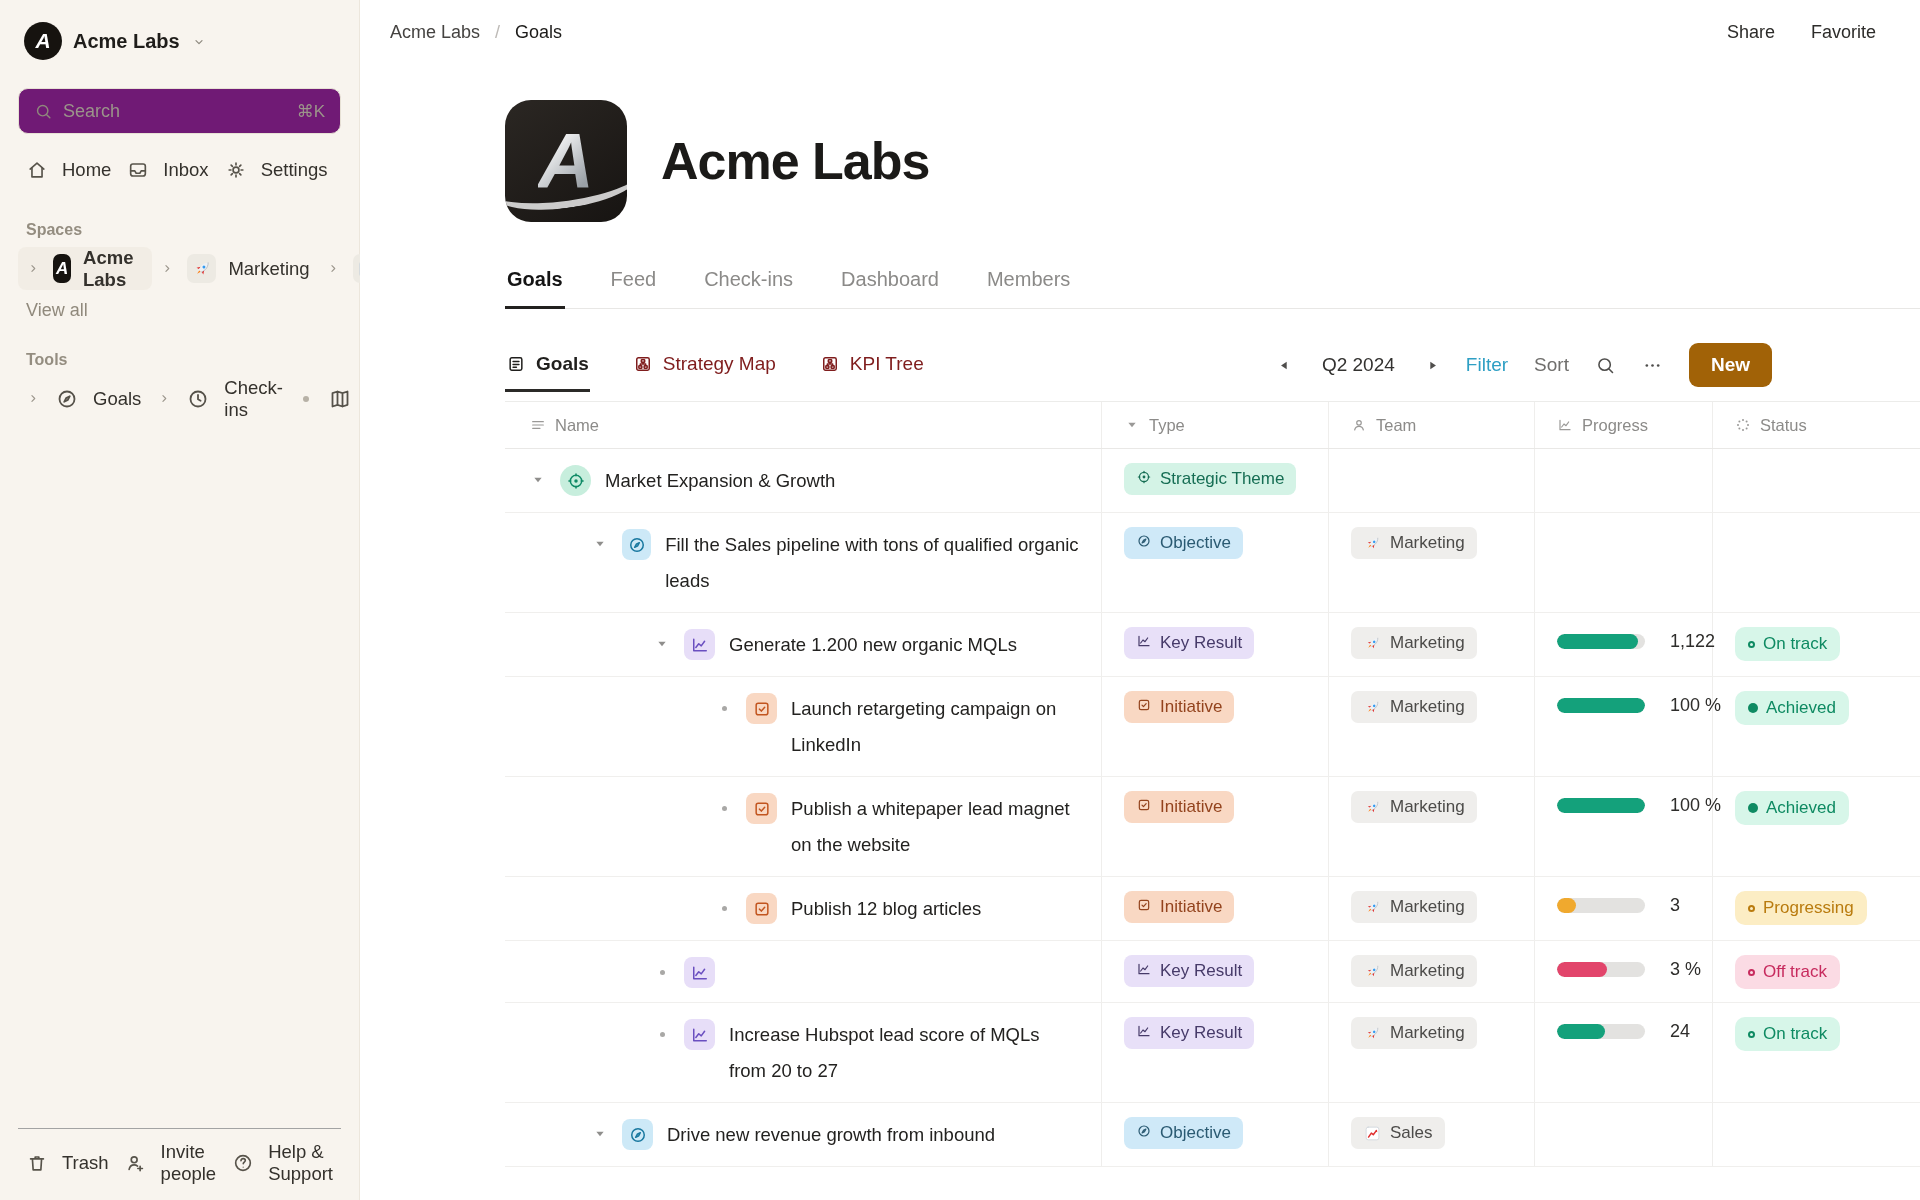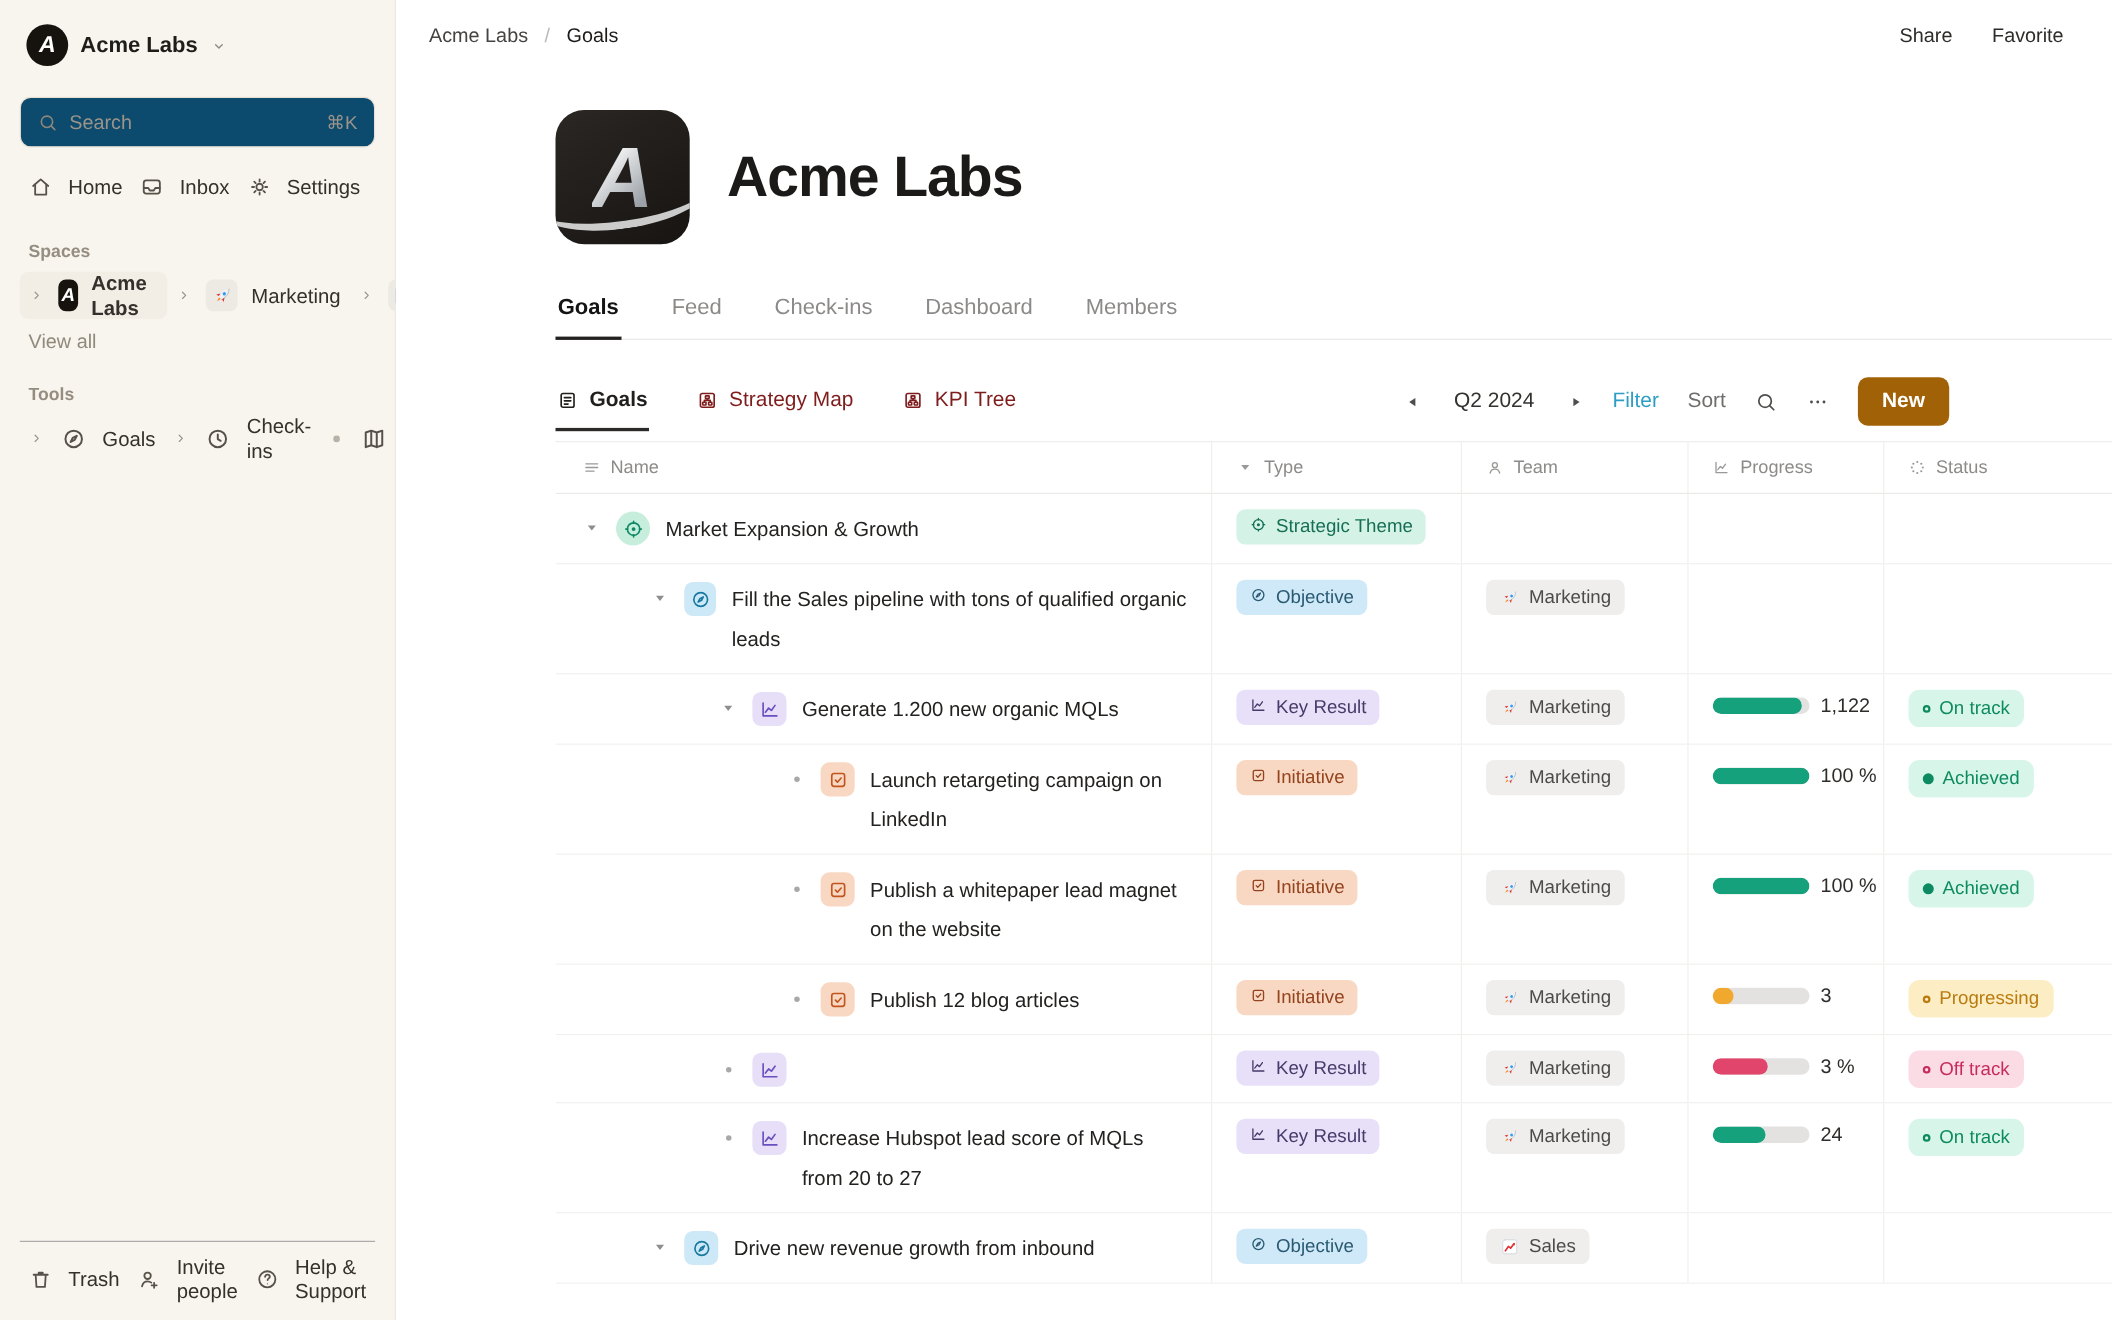--- a/index.html
+++ b/index.html
@@ -19,7 +19,7 @@
   .ws-name { font-size:20px; font-weight:700; color:#1f1d1a; }
   .ws-chev { width:16px; height:16px; color:#8d887e; margin-top:2px; }
 
-  .search { margin-top:26px; height:46px; background:#0c4a6e; border:1.5px solid #e7e1d5; border-radius:10px;
+  .search { margin-top:26px; height:46px; background:#701a75; border:1.5px solid #e7e1d5; border-radius:10px;
             display:flex; align-items:center; padding:0 15px; gap:10px; color:#9b948a; cursor:text; }
   .search .ic { width:19px; height:19px; color:#8f887c; }
   .search-ph { font-size:18px; flex:1; }

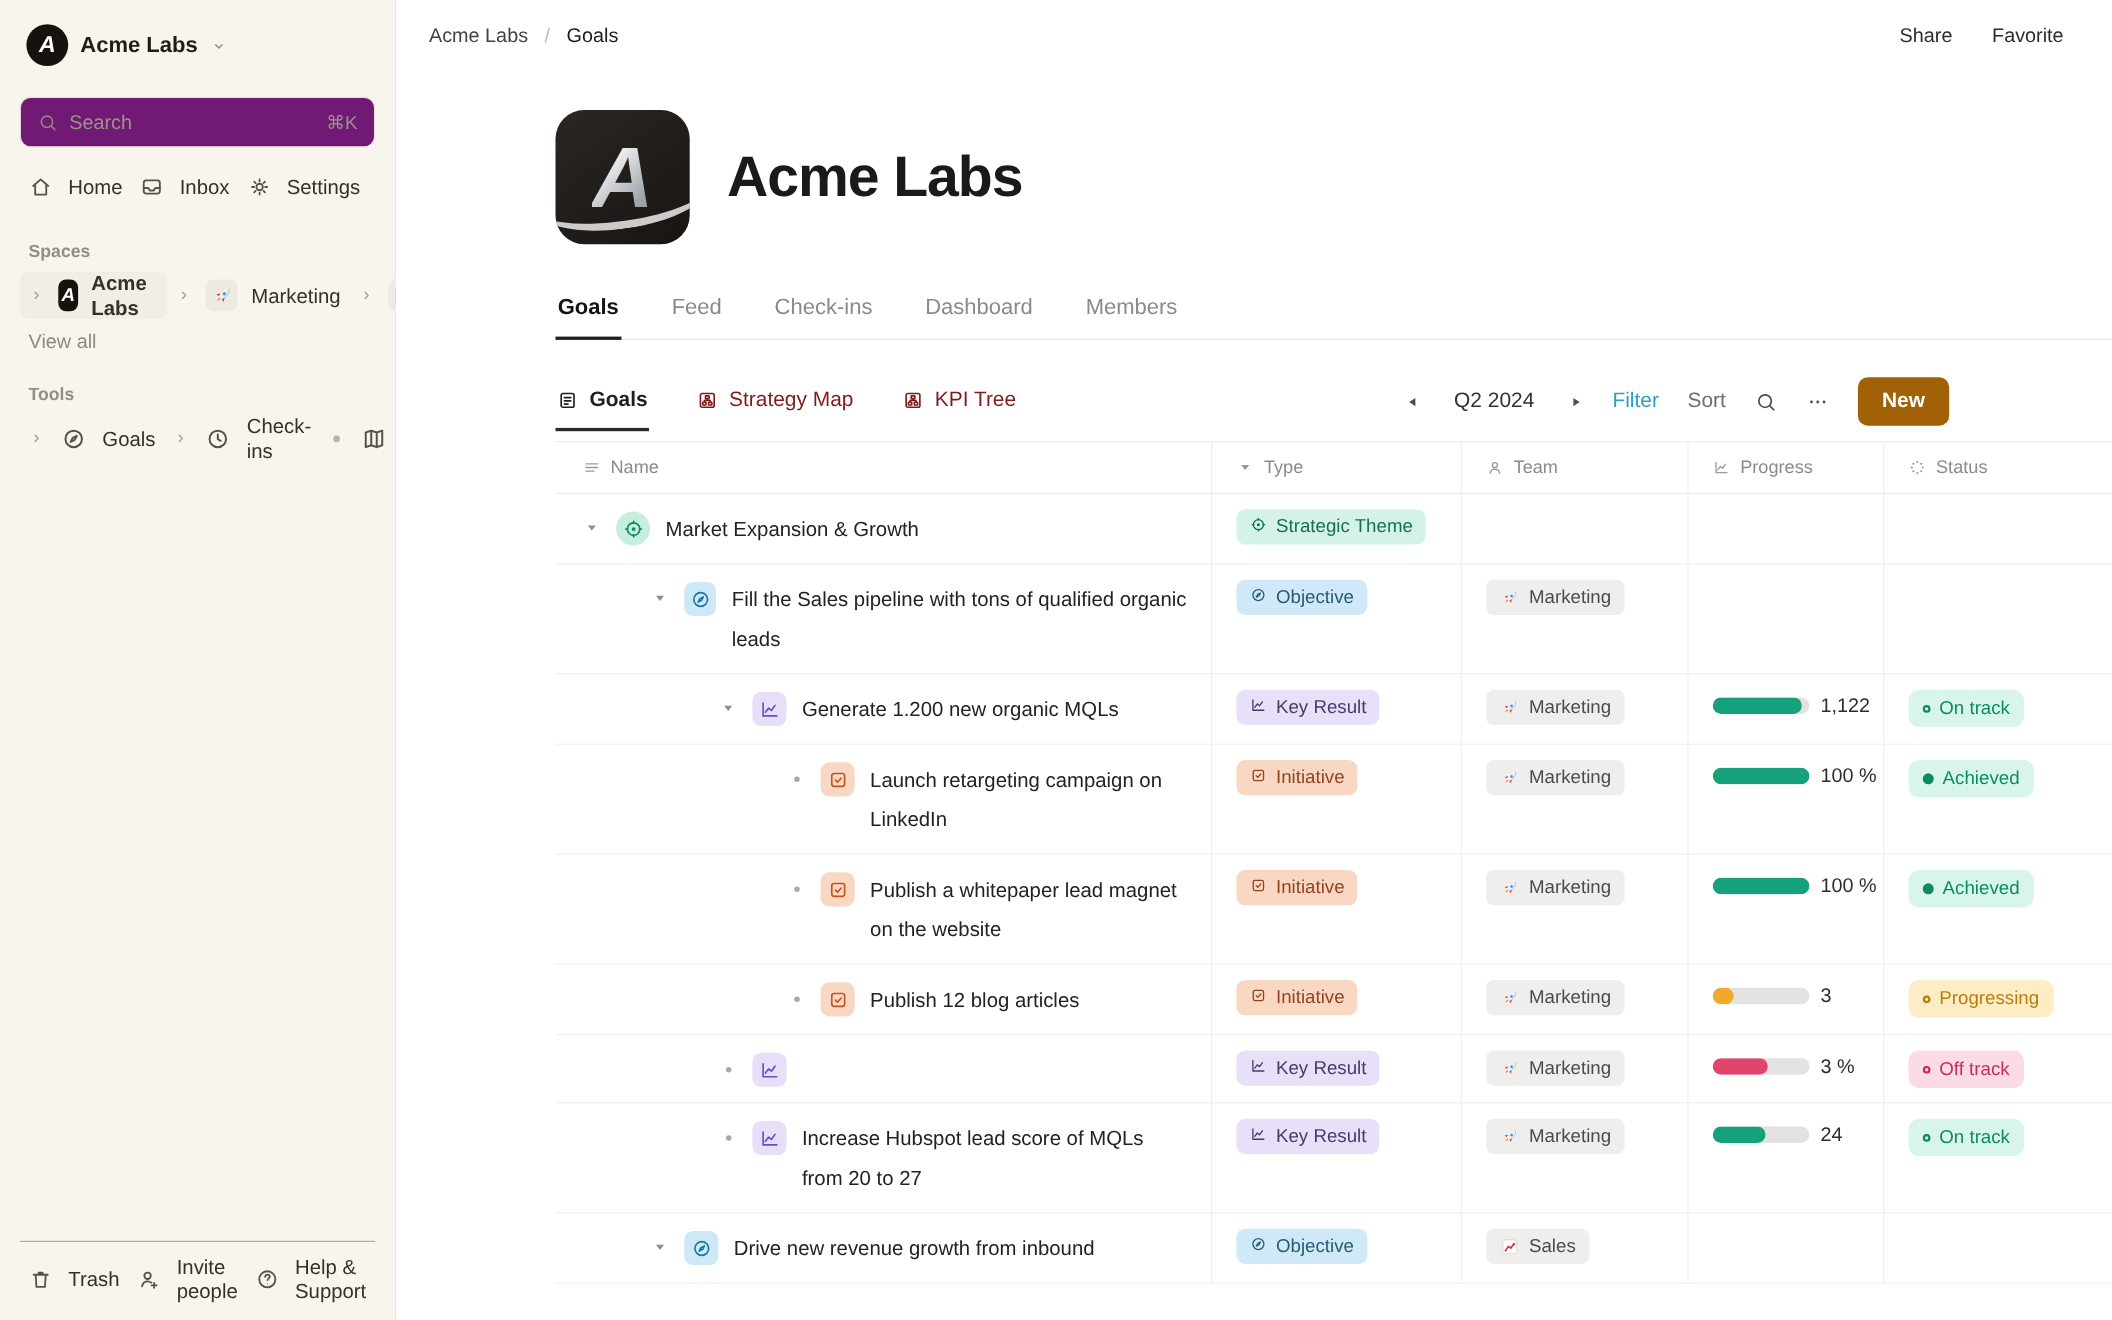--- a/index.html
+++ b/index.html
@@ -125,7 +125,7 @@
           font-size:17px; color:#4c4b49; white-space:nowrap; }
   .team .ic { width:19px; height:19px; }
 
-  .prog { display:flex; align-items:center; gap:10px; margin-top:4px; }
+  .prog { display:flex; align-items:center; gap:25px; margin-top:4px; }
   .ptrack { width:88px; height:15px; border-radius:8px; background:#e3e2e0; overflow:hidden; }
   .pfill { height:100%; border-radius:8px; }
   .p-teal { background:#14a17b; } .p-orange { background:#f0a92e; } .p-red { background:#e2456b; }

